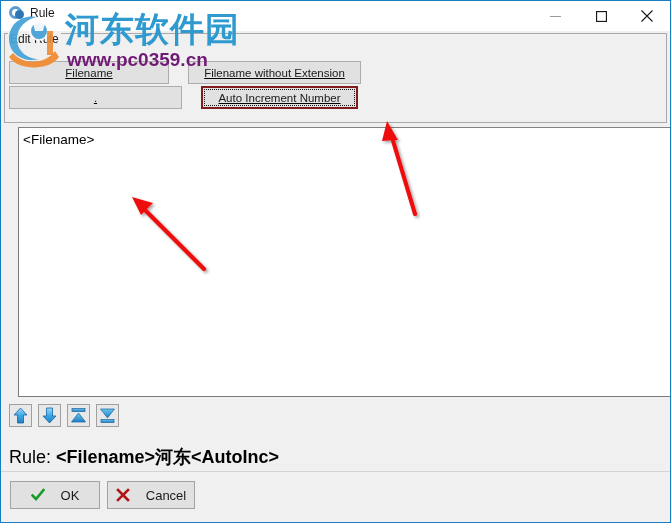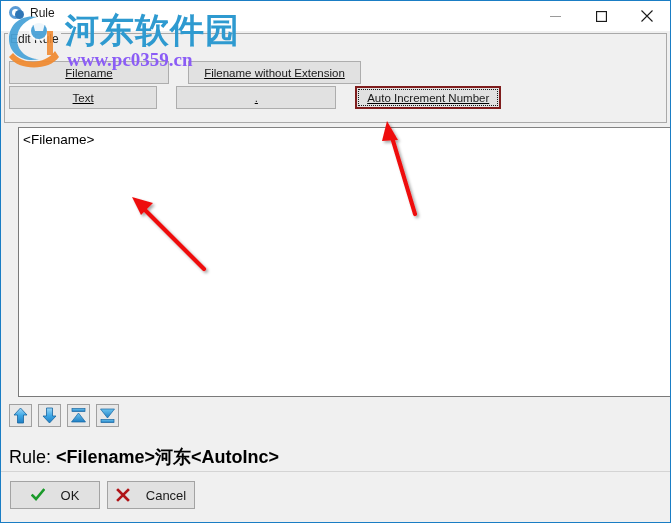--- a/index.html
+++ b/index.html
@@ -258,7 +258,7 @@
     color: #2e9ad0;
     letter-spacing: 1px;
     line-height: 38px;
-    font-family: Liberation Sans, sans-serif;
+    font-family: Liberation Serif, serif;
   }
   .wm-url {
     position: absolute;

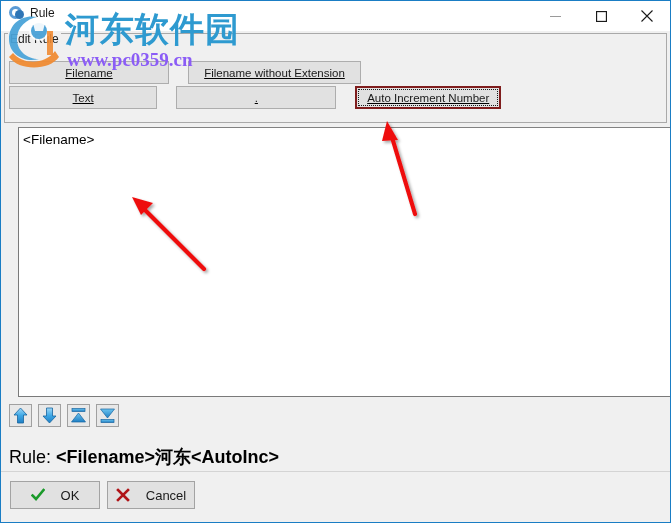--- a/index.html
+++ b/index.html
@@ -265,8 +265,8 @@
     left: 66px; top: 46px;
     font-size: 19px;
     font-weight: bold;
-    color: #8b5cf6;
-    font-family: Liberation Serif, serif;
+    color: #701a75;
+    font-family: Liberation Sans, sans-serif;
     line-height: 22px;
   }
 

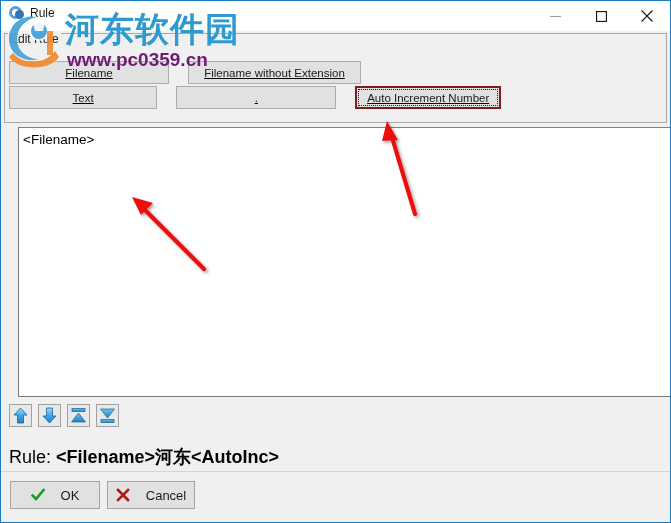--- a/index.html
+++ b/index.html
@@ -320,7 +320,6 @@
       <div class="tokbtn w-b">Filename without Extension</div>
     </div>
     <div class="btn-row">
-      <div class="tokbtn w-a">Text</div>
       <div class="tokbtn w-b">.</div>
       <div class="tokbtn w-c focused">
         <span class="focusring"></span>

